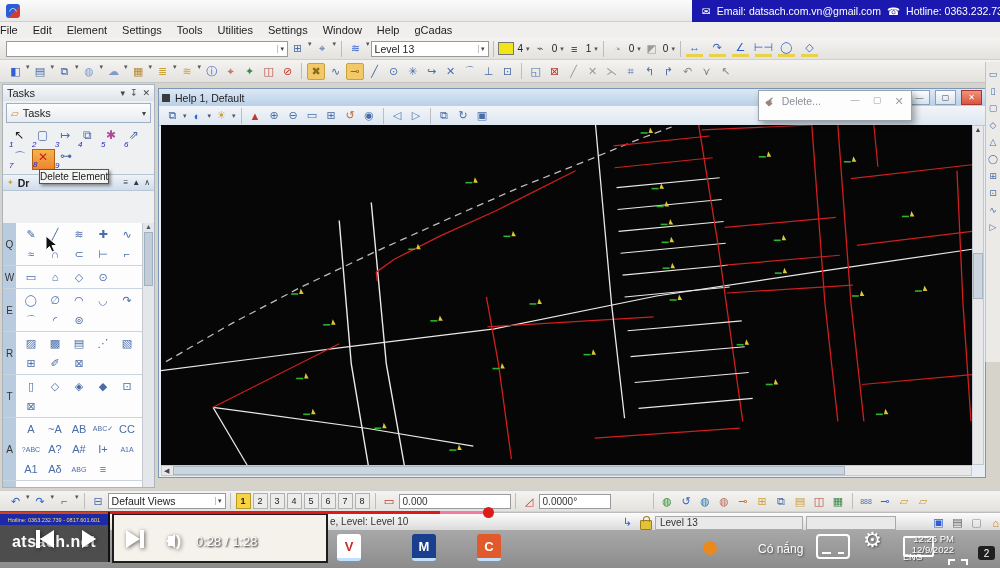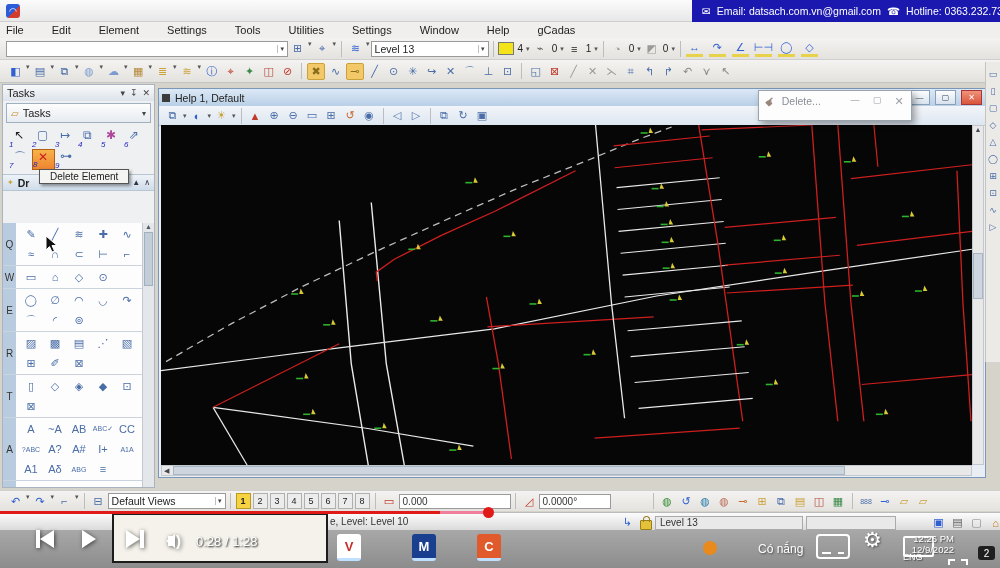--- a/index.html
+++ b/index.html
@@ -12,8 +12,8 @@
            color:#fff;font-size:9px;display:flex;align-items:center;justify-content:center;}
   .banner{position:absolute;right:0;top:0;width:308px;height:22px;background:#1a18ae;color:#fff;
           display:flex;align-items:center;gap:6px;font-size:10.5px;padding-left:10px;box-sizing:border-box;white-space:nowrap;overflow:hidden;}
-  .menubar{position:absolute;left:0;top:22px;width:1000px;height:16px;background:#f0efed;display:flex;gap:28px;
-           align-items:center;padding-left:6px;box-sizing:border-box;font-size:11px;}
+  .menubar{position:absolute;left:0;top:22px;width:1000px;height:16px;background:#f0efed;display:flex;gap:15px;
+           align-items:center;padding-left:0;box-sizing:border-box;font-size:11px;}
   .menubar span{cursor:default;}
   
   .tb{position:absolute;left:0;width:1000px;display:flex;align-items:center;background:linear-gradient(#f4f3f1,#e4e2de);

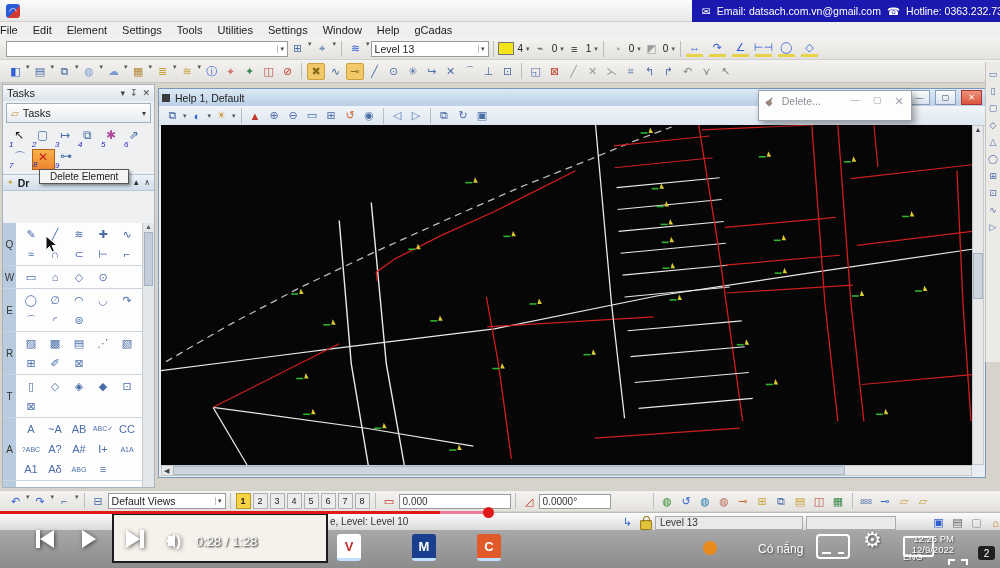--- a/index.html
+++ b/index.html
@@ -49,7 +49,7 @@
   .tool.on{background:linear-gradient(#f7b34a,#ee8430);border:1px solid #b06010;box-sizing:border-box;}
   .cursorsvg{position:absolute;z-index:30;}
   .tooltip{position:absolute;left:36px;top:84px;z-index:25;background:#f4f4f2;border:1px solid #555;
-           box-shadow:2px 2px 3px rgba(0,0,0,.4);font-size:10px;padding:1px 10px;white-space:nowrap;}
+           box-shadow:2px 2px 3px rgba(0,0,0,.4);font-size:10px;padding:1px 0;white-space:nowrap;}
   .drhd{height:15px;background:linear-gradient(#eef3f8,#cfdcea);display:flex;align-items:center;gap:4px;
         padding:0 4px;font-size:10.5px;border-top:1px solid #b8c6d4;border-bottom:1px solid #b8c6d4;}
   .drhd .sp{flex:1}

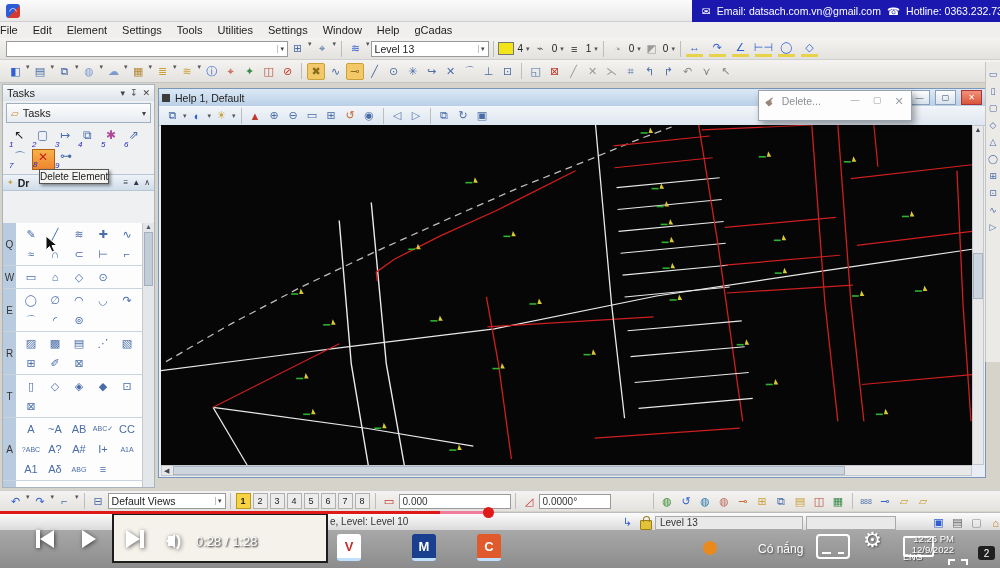--- a/index.html
+++ b/index.html
@@ -700,6 +700,10 @@
   <div class="ovl progress-buf"></div>
   <div class="ovl playhead"></div>
 
+  <div class="ovl wm">
+    <div class="hl">Hotline: 0363.232.739 - 0817.601.601</div>
+    <div class="nm">atsach.net</div>
+  </div>
 
   <div class="ovl whitebox">
   </div>

